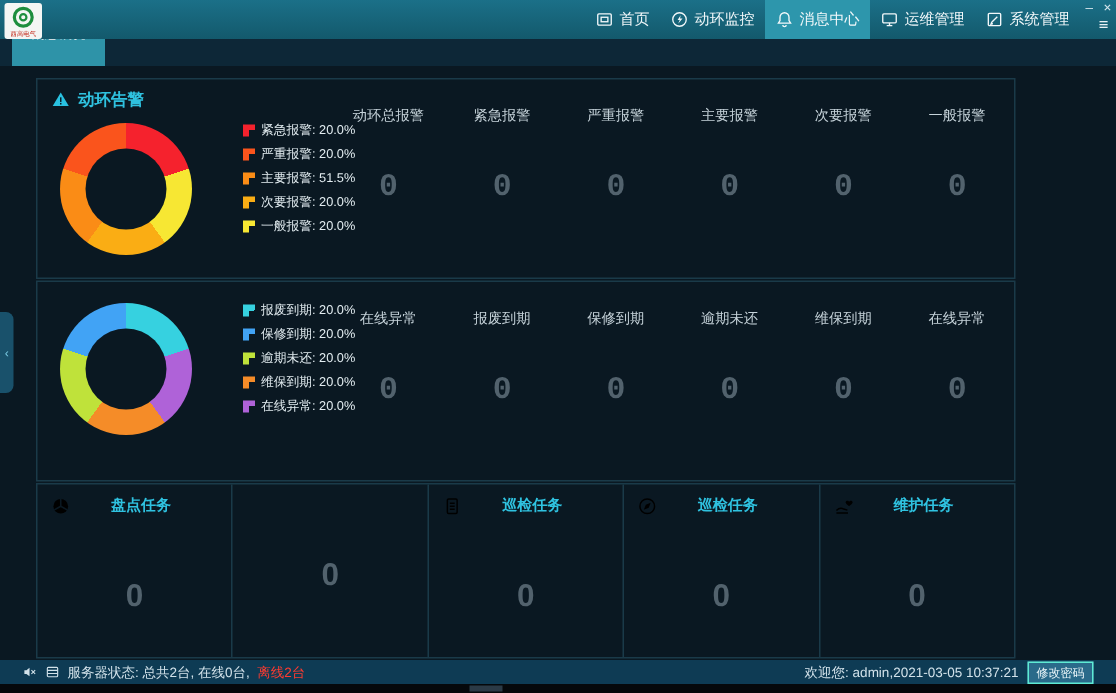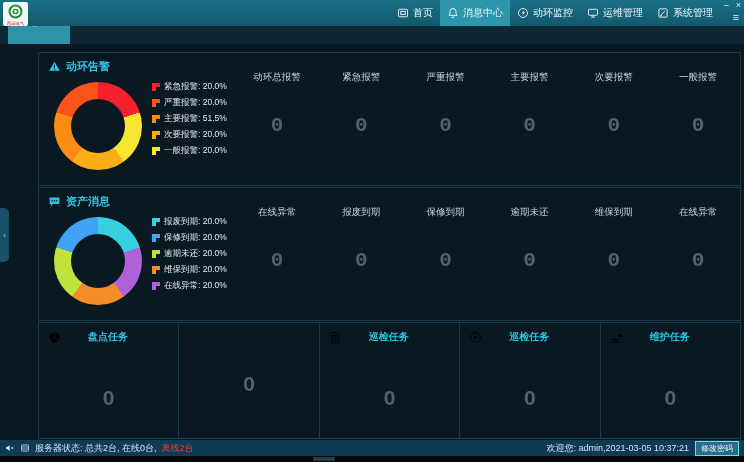--- a/index.html
+++ b/index.html
@@ -88,6 +88,15 @@
           </span>
     <span class="nav-label">首页</span>
   </div>
+        <div class="nav-item">
+    <span class="nav-icon">
+            <svg viewBox="0 0 16 16">
+              <circle cx="8" cy="8" r="6" fill="none" stroke="currentColor" stroke-width="1.2"></circle>
+              <path d="M9 4.3 6.3 8.4h1.9L6.8 11.8l3.9-4.7H8.5z" fill="currentColor"></path>
+            </svg>
+          </span>
+    <span class="nav-label">动环监控</span>
+  </div>
         <div class="nav-item active">
     <span class="nav-icon">
             <svg viewBox="0 0 16 16" fill="none" stroke="currentColor" stroke-width="1.2">
@@ -96,15 +105,6 @@
             </svg>
           </span>
     <span class="nav-label">消息中心</span>
-  </div>
-        <div class="nav-item">
-    <span class="nav-icon">
-            <svg viewBox="0 0 16 16">
-              <circle cx="8" cy="8" r="6" fill="none" stroke="currentColor" stroke-width="1.2"></circle>
-              <path d="M9 4.3 6.3 8.4h1.9L6.8 11.8l3.9-4.7H8.5z" fill="currentColor"></path>
-            </svg>
-          </span>
-    <span class="nav-label">动环监控</span>
   </div>
         <div class="nav-item">
     <span class="nav-icon">

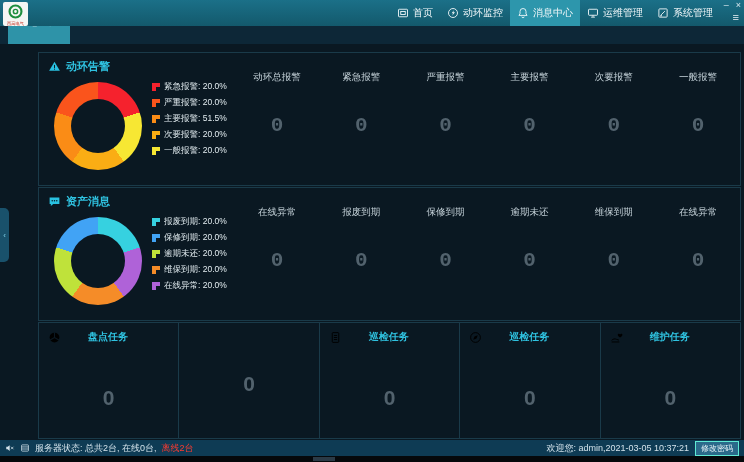--- a/index.html
+++ b/index.html
@@ -23,7 +23,7 @@
   .tab { height:30px; line-height:17px; background:#2e93a8; color:#f3edee; font-size:9px; padding:0 13px; cursor:pointer; }
 
   
-  main { position:absolute; top:44px; left:38px; width:703px; }
+  main { position:absolute; top:44px; left:24px; width:653px; }
   .panel { border:1px solid #1a3a49; }
   .section { height:134px; display:flex; margin-bottom:1px; }
   #sections .section:first-child { margin-top:8px; }

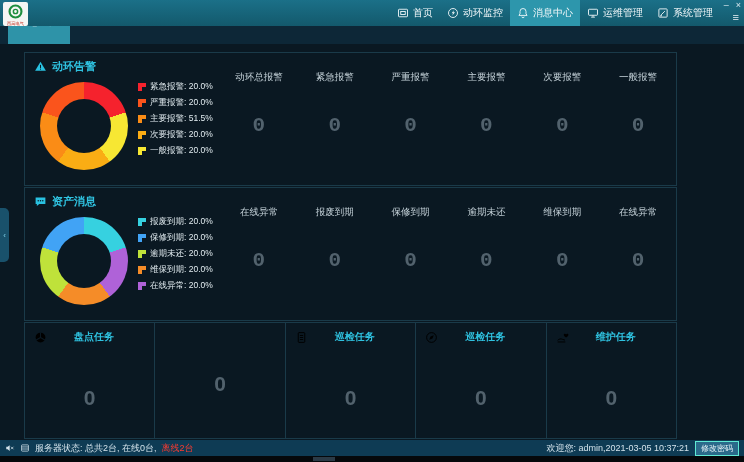--- a/index.html
+++ b/index.html
@@ -31,7 +31,7 @@
   .section-header { display:flex; align-items:center; gap:5px; }
   .sec-title { color:#2fc2e0; font-size:11px; font-weight:bold; }
   .sec-icon svg { width:13px; height:13px; display:block; }
-  .chart-area { display:flex; }
+  .chart-area { display:flex;gap:24px; }
   .donut { width:88px; height:88px; border-radius:50%; position:relative; margin:8px 0 0 6px; flex:none; }
   .donut::after { content:''; position:absolute; inset:17px; background:#0a1822; border-radius:50%; }
   .legend { display:flex; flex-direction:column; gap:4px; margin:7px 0 0 10px; }

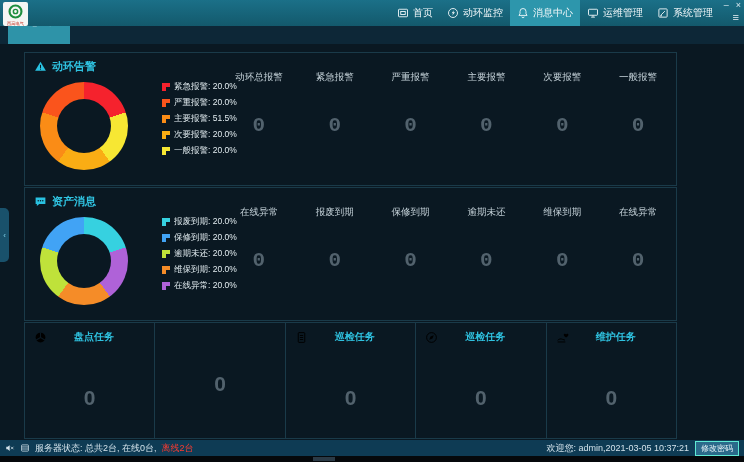--- a/index.html
+++ b/index.html
@@ -209,17 +209,6 @@
   </section>
         <section class="panel section">
     <div class="section-left">
-      <div class="section-header">
-        <span class="sec-icon">
-                <svg viewBox="0 0 16 16">
-                  <path d="M2 3h12v8H6.5L3.5 13.4V11H2z" fill="#29c1e1"></path>
-                  <circle cx="5.2" cy="7" r=".9" fill="#0a1822"></circle>
-                  <circle cx="8" cy="7" r=".9" fill="#0a1822"></circle>
-                  <circle cx="10.8" cy="7" r=".9" fill="#0a1822"></circle>
-                </svg>
-              </span>
-        <span class="sec-title">资产消息</span>
-      </div>
       <div class="chart-area">
         <div class="donut" style="background: conic-gradient(rgb(54, 209, 224) 0deg, rgb(54, 209, 224) 72deg, rgb(175, 98, 216) 72deg, rgb(175, 98, 216) 144deg, rgb(245, 140, 40) 144deg, rgb(245, 140, 40) 216deg, rgb(191, 226, 58) 216deg, rgb(191, 226, 58) 288deg, rgb(65, 163, 245) 288deg, rgb(65, 163, 245) 360deg);"></div>
         <div class="legend">

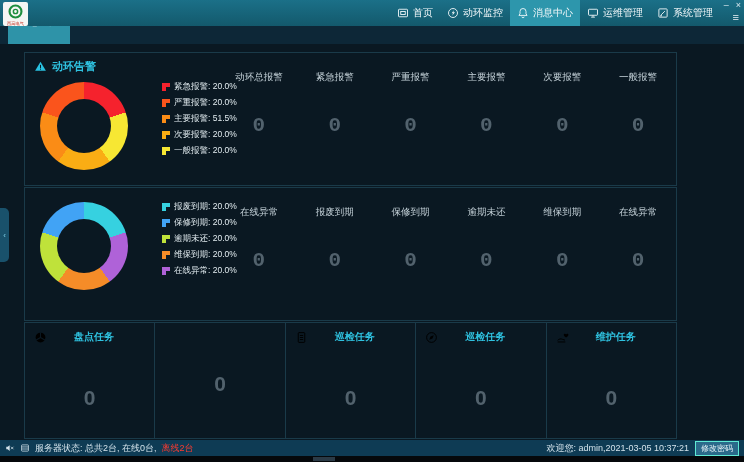--- a/index.html
+++ b/index.html
@@ -56,7 +56,7 @@
   .collapse-handle { position:absolute; left:0; top:208px; width:9px; height:54px; background:#19516b; border-radius:0 5px 5px 0; display:flex; align-items:center; justify-content:center; color:#7fd0e8; font-size:8px; cursor:pointer; z-index:2; }
 
   
-  .statusbar { position:absolute; left:0; right:0; bottom:6px; height:16px; background:#0e3b54; display:flex; align-items:center; gap:5px; padding:0 5px; font-size:9px; color:#d2e2ea; }
+  .statusbar { position:absolute; left:0; right:0; bottom:6px; height:16px; background:#0e3b54; display:flex; align-items:center; gap:5px; padding:0 15px; font-size:9px; color:#d2e2ea; }
   .status-icon svg { width:10px; height:10px; display:block; }
   .status-alert { color:#ff3b30; }
   .status-right { margin-left:auto; display:flex; align-items:center; gap:6px; }

